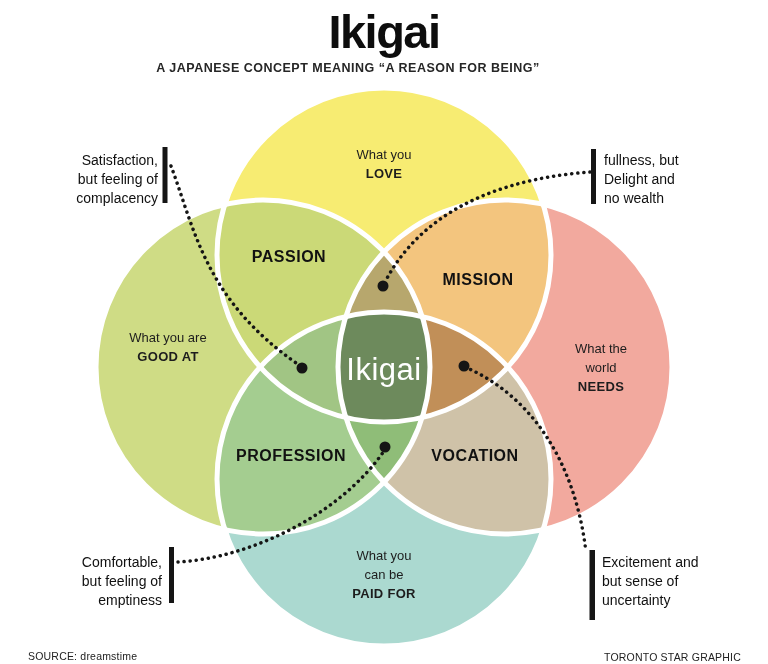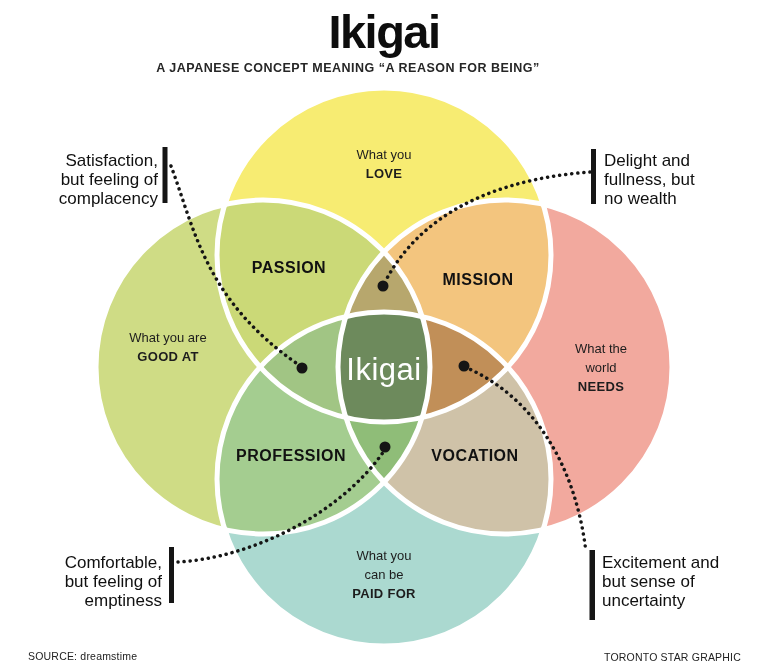--- a/index.html
+++ b/index.html
@@ -23,7 +23,7 @@
   .center-word{
     font-size:31px;color:#ffffff;text-align:center;font-weight:400;letter-spacing:.5px;
   }
-  .ann{font-size:17px;line-height:19px;color:#101010;}
+  .ann{font-size:14px;line-height:19px;color:#101010;}
   .ann.r{text-align:right;}
   .ann.l{text-align:left;}
   .footer-text{font-size:10.5px;letter-spacing:.2px;color:#222;}

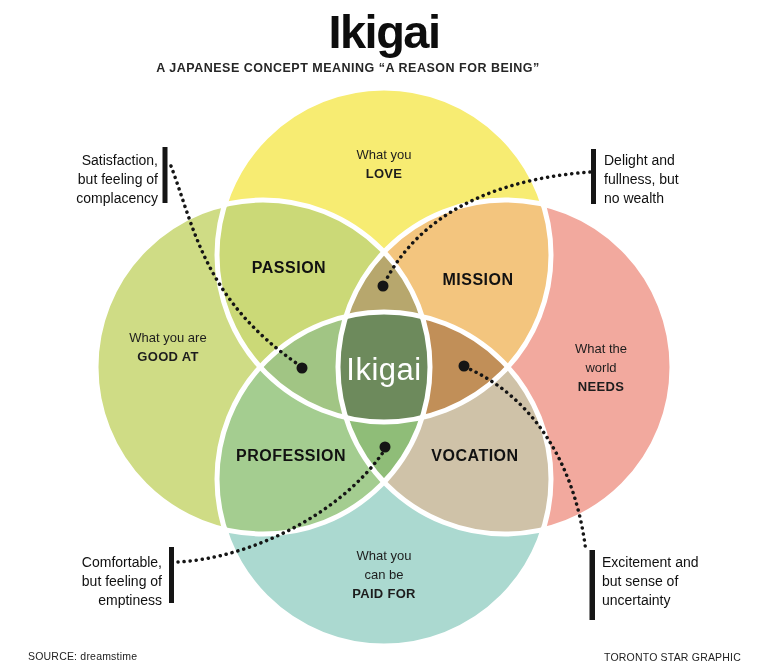--- a/index.html
+++ b/index.html
@@ -160,8 +160,8 @@
     <div>complacency</div>
   </div>
   <div class="abs ann l" style="left:604px;top:151px;width:150px;">
+    <div>fullness, but</div>
     <div>Delight and</div>
-    <div>fullness, but</div>
     <div>no wealth</div>
   </div>
   <div class="abs ann r" style="right:606px;top:553px;width:150px;">

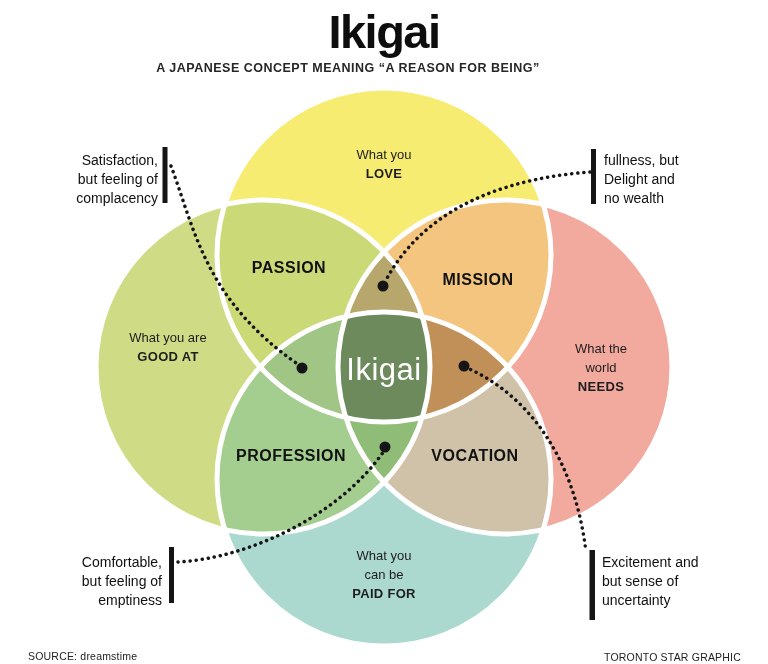--- a/index.html
+++ b/index.html
@@ -147,7 +147,7 @@
     <div class="em">PAID FOR</div>
   </div>
 
-  <div class="abs olabel" style="left:209px;top:259px;width:160px;">PASSION</div>
+  <div class="abs olabel" style="left:209px;top:248px;width:160px;">PASSION</div>
   <div class="abs olabel" style="left:398px;top:271px;width:160px;">MISSION</div>
   <div class="abs olabel" style="left:211px;top:447px;width:160px;">PROFESSION</div>
   <div class="abs olabel" style="left:395px;top:447px;width:160px;">VOCATION</div>

